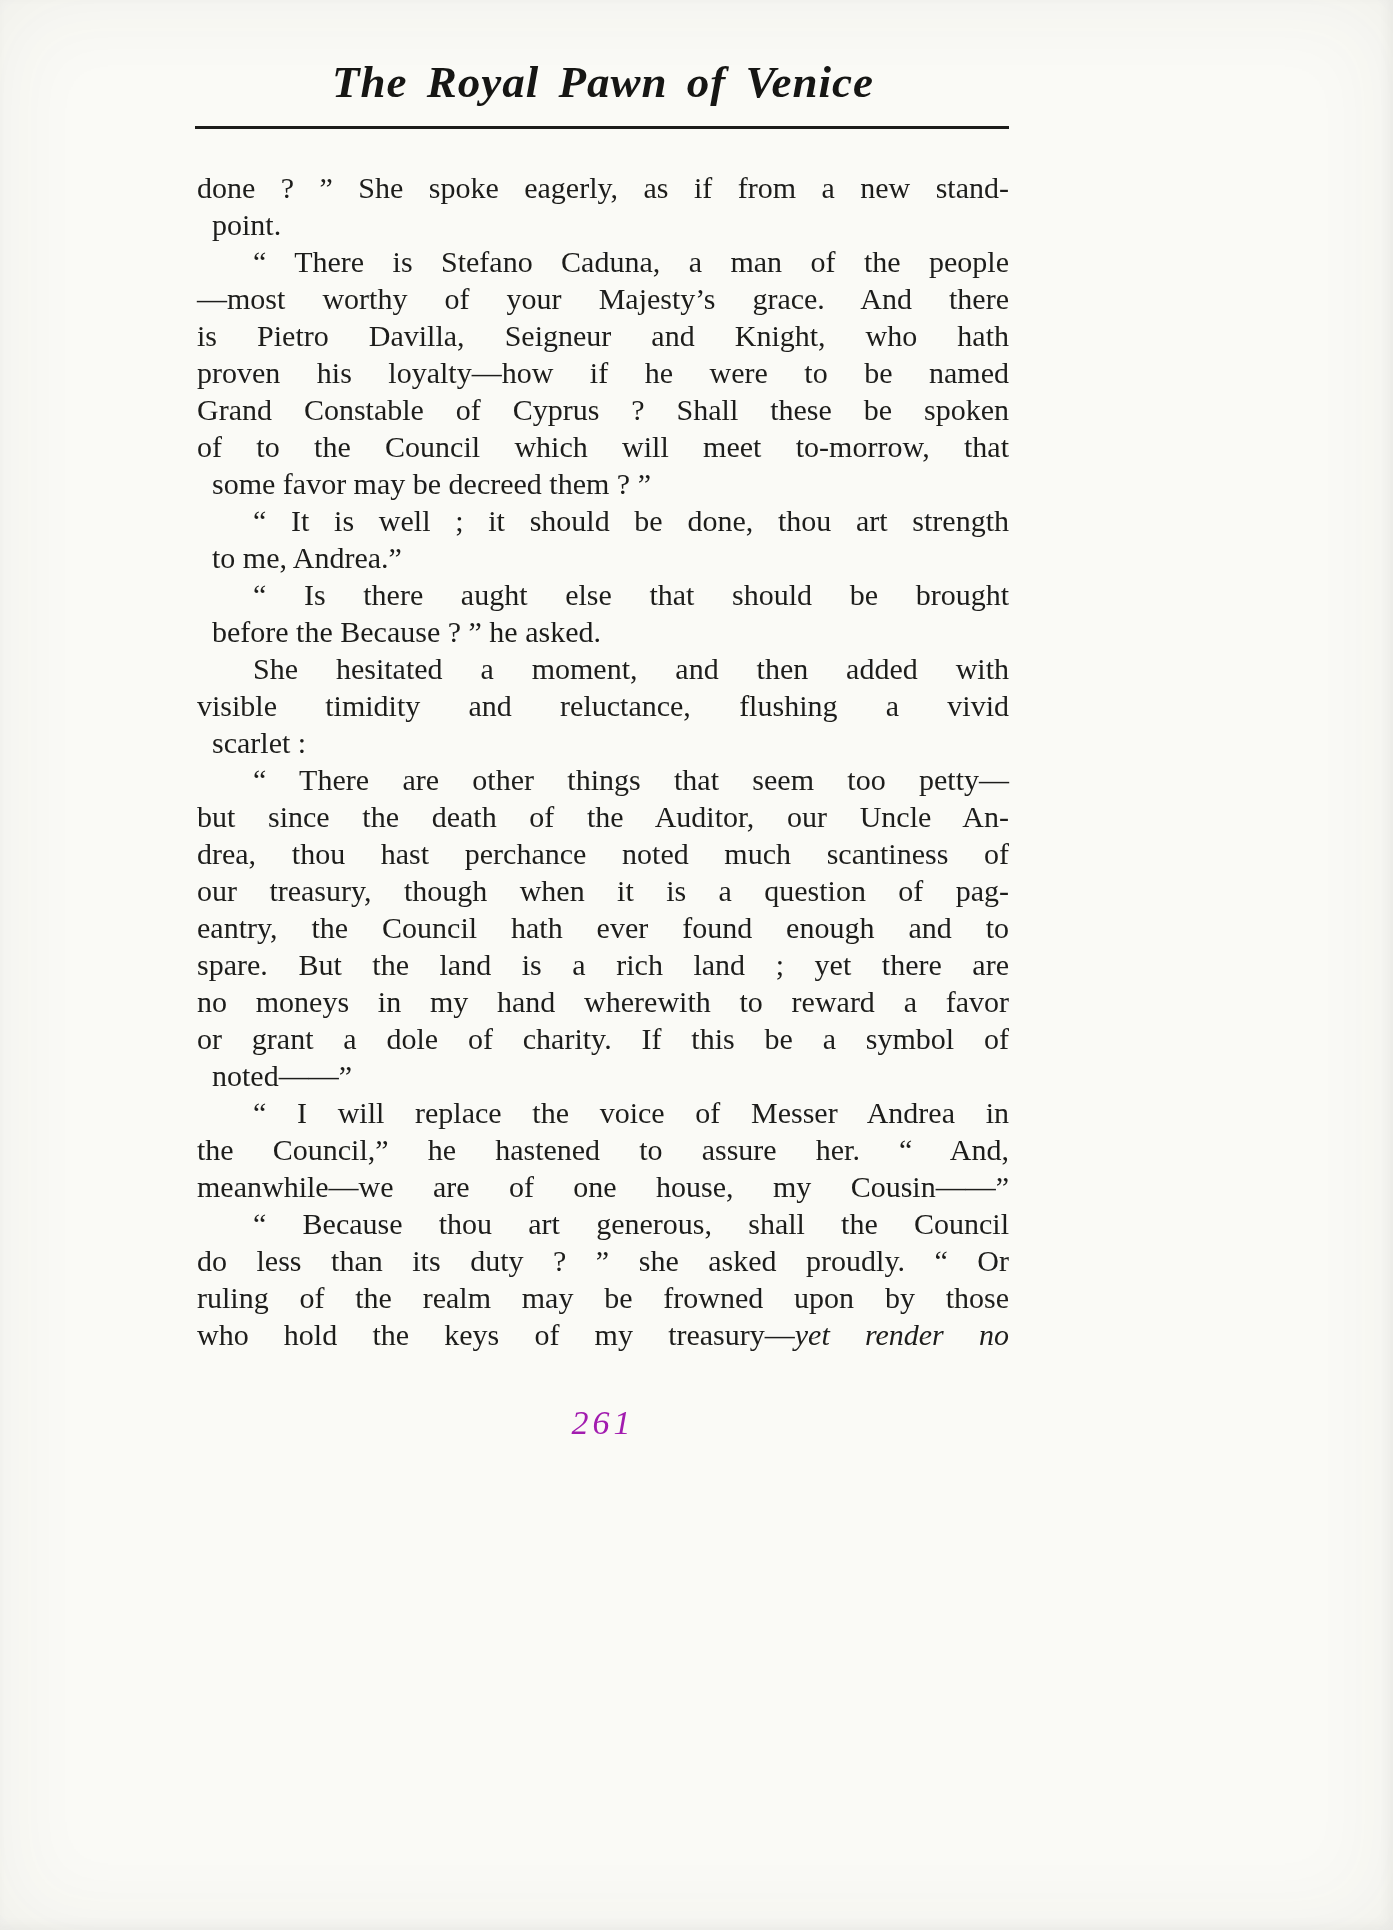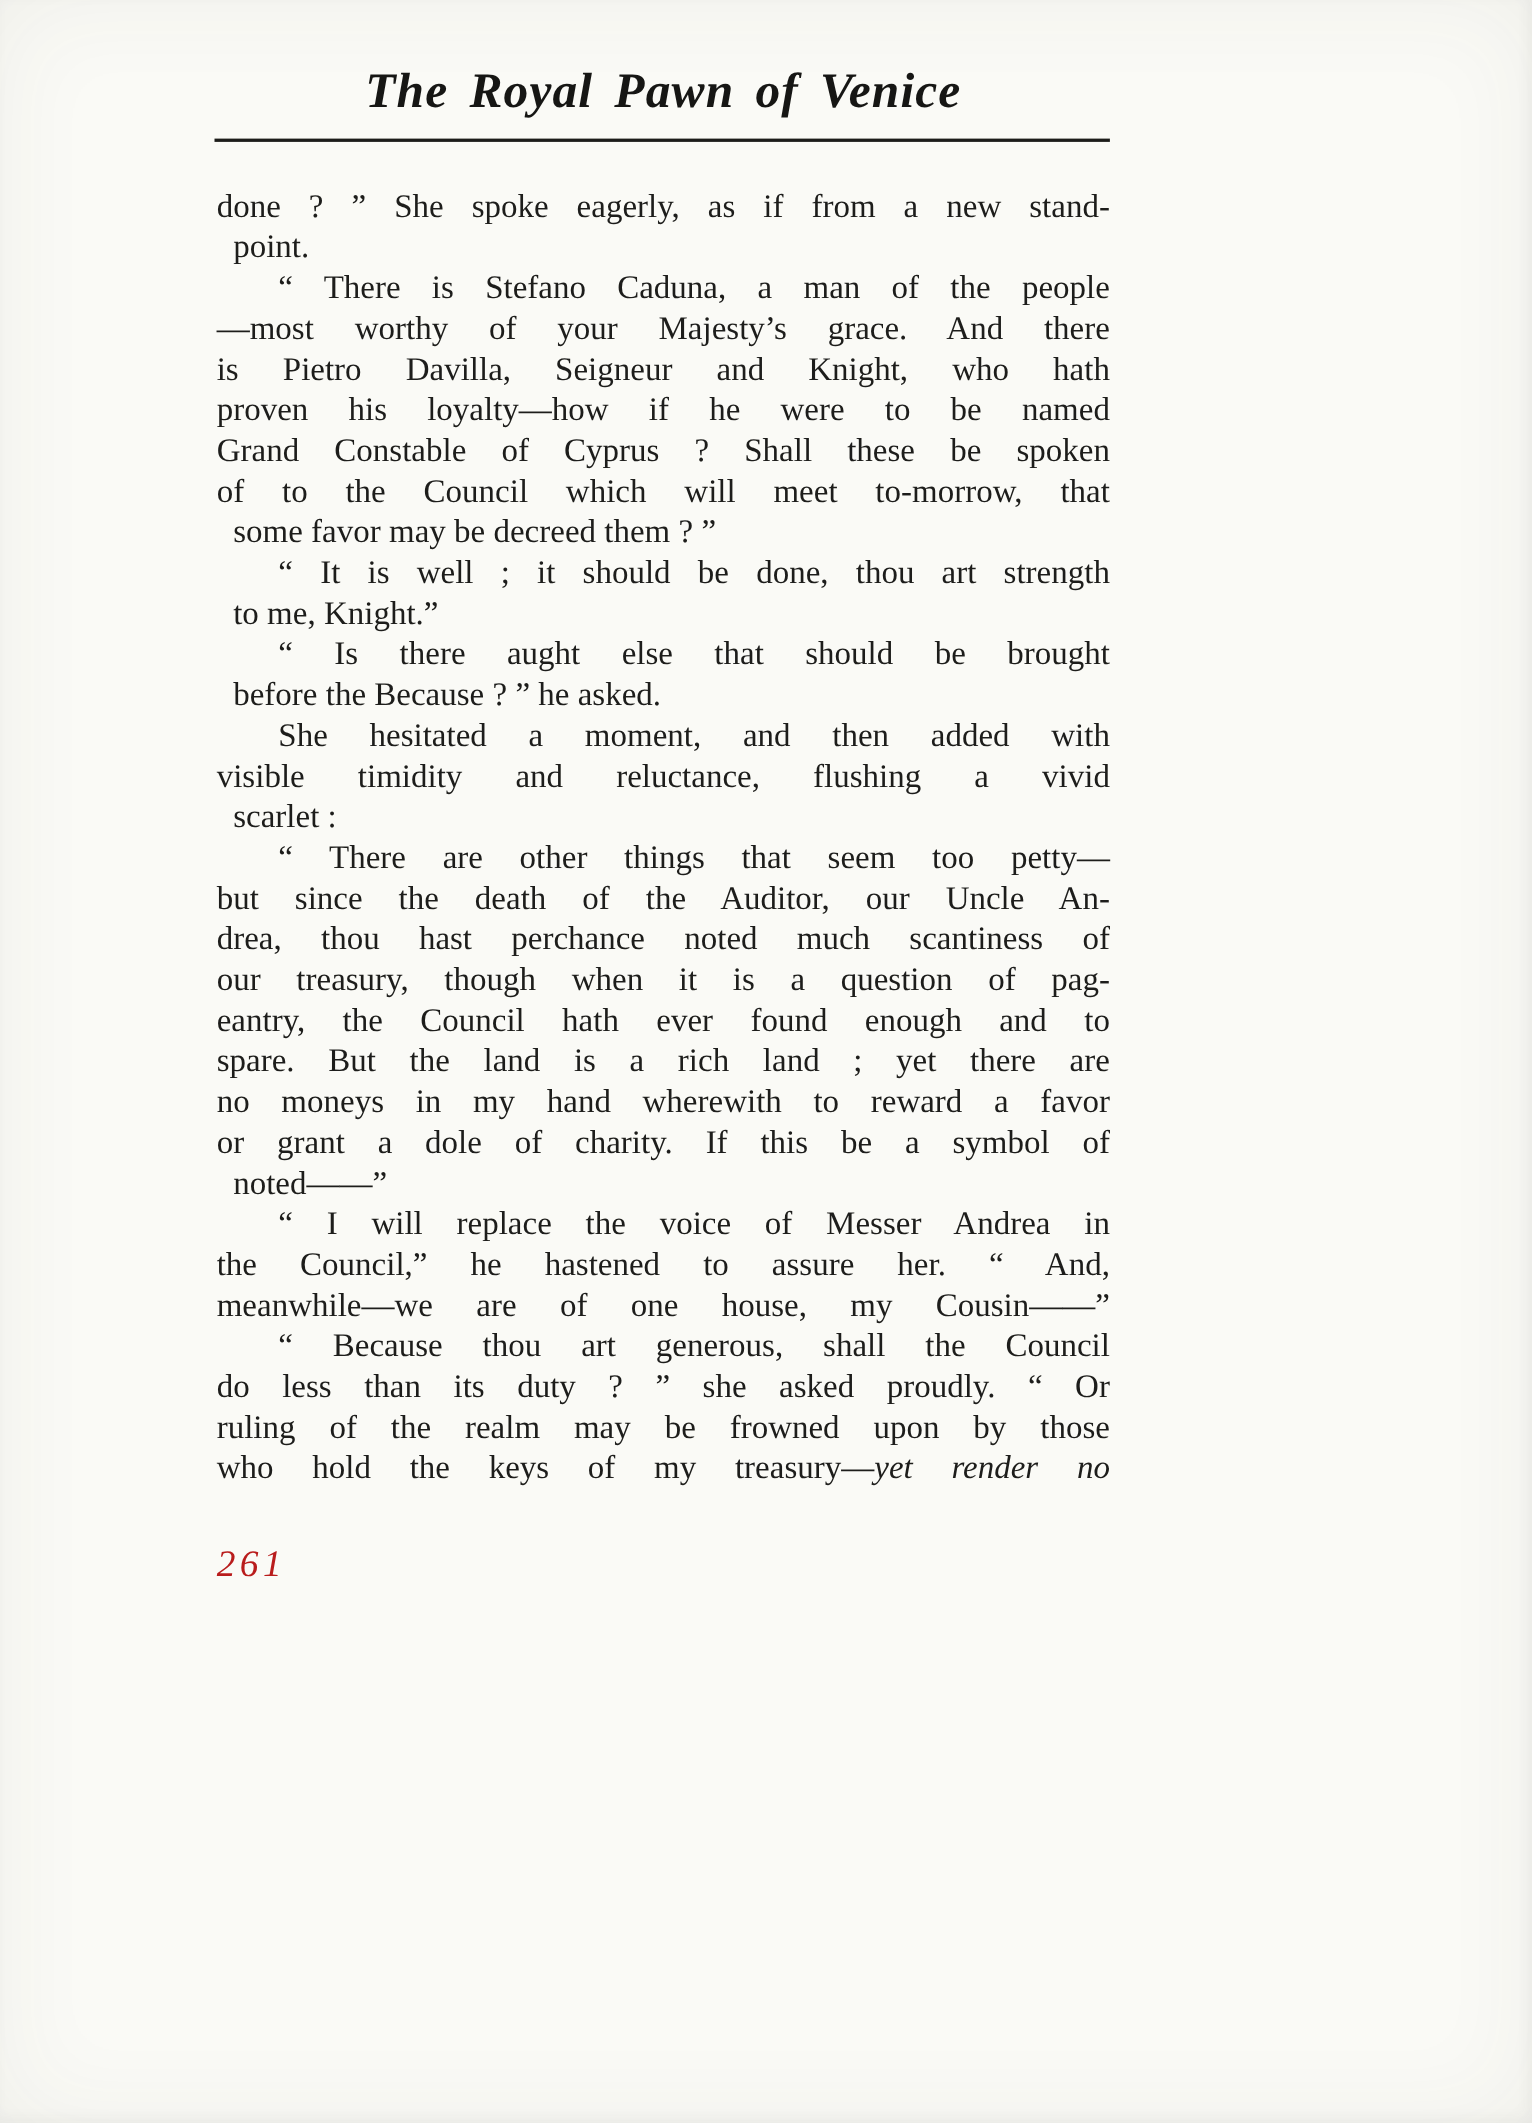--- a/index.html
+++ b/index.html
@@ -103,7 +103,7 @@
       </div>
       <div class="para">
         <div class="line indent">“ It is well ; it should be done, thou art strength</div>
-        <div class="line endpara">to me, Knight.”</div>
+        <div class="line endpara">to me, Andrea.”</div>
       </div>
       <div class="para">
         <div class="line indent">“ Is there aught else that should be brought</div>

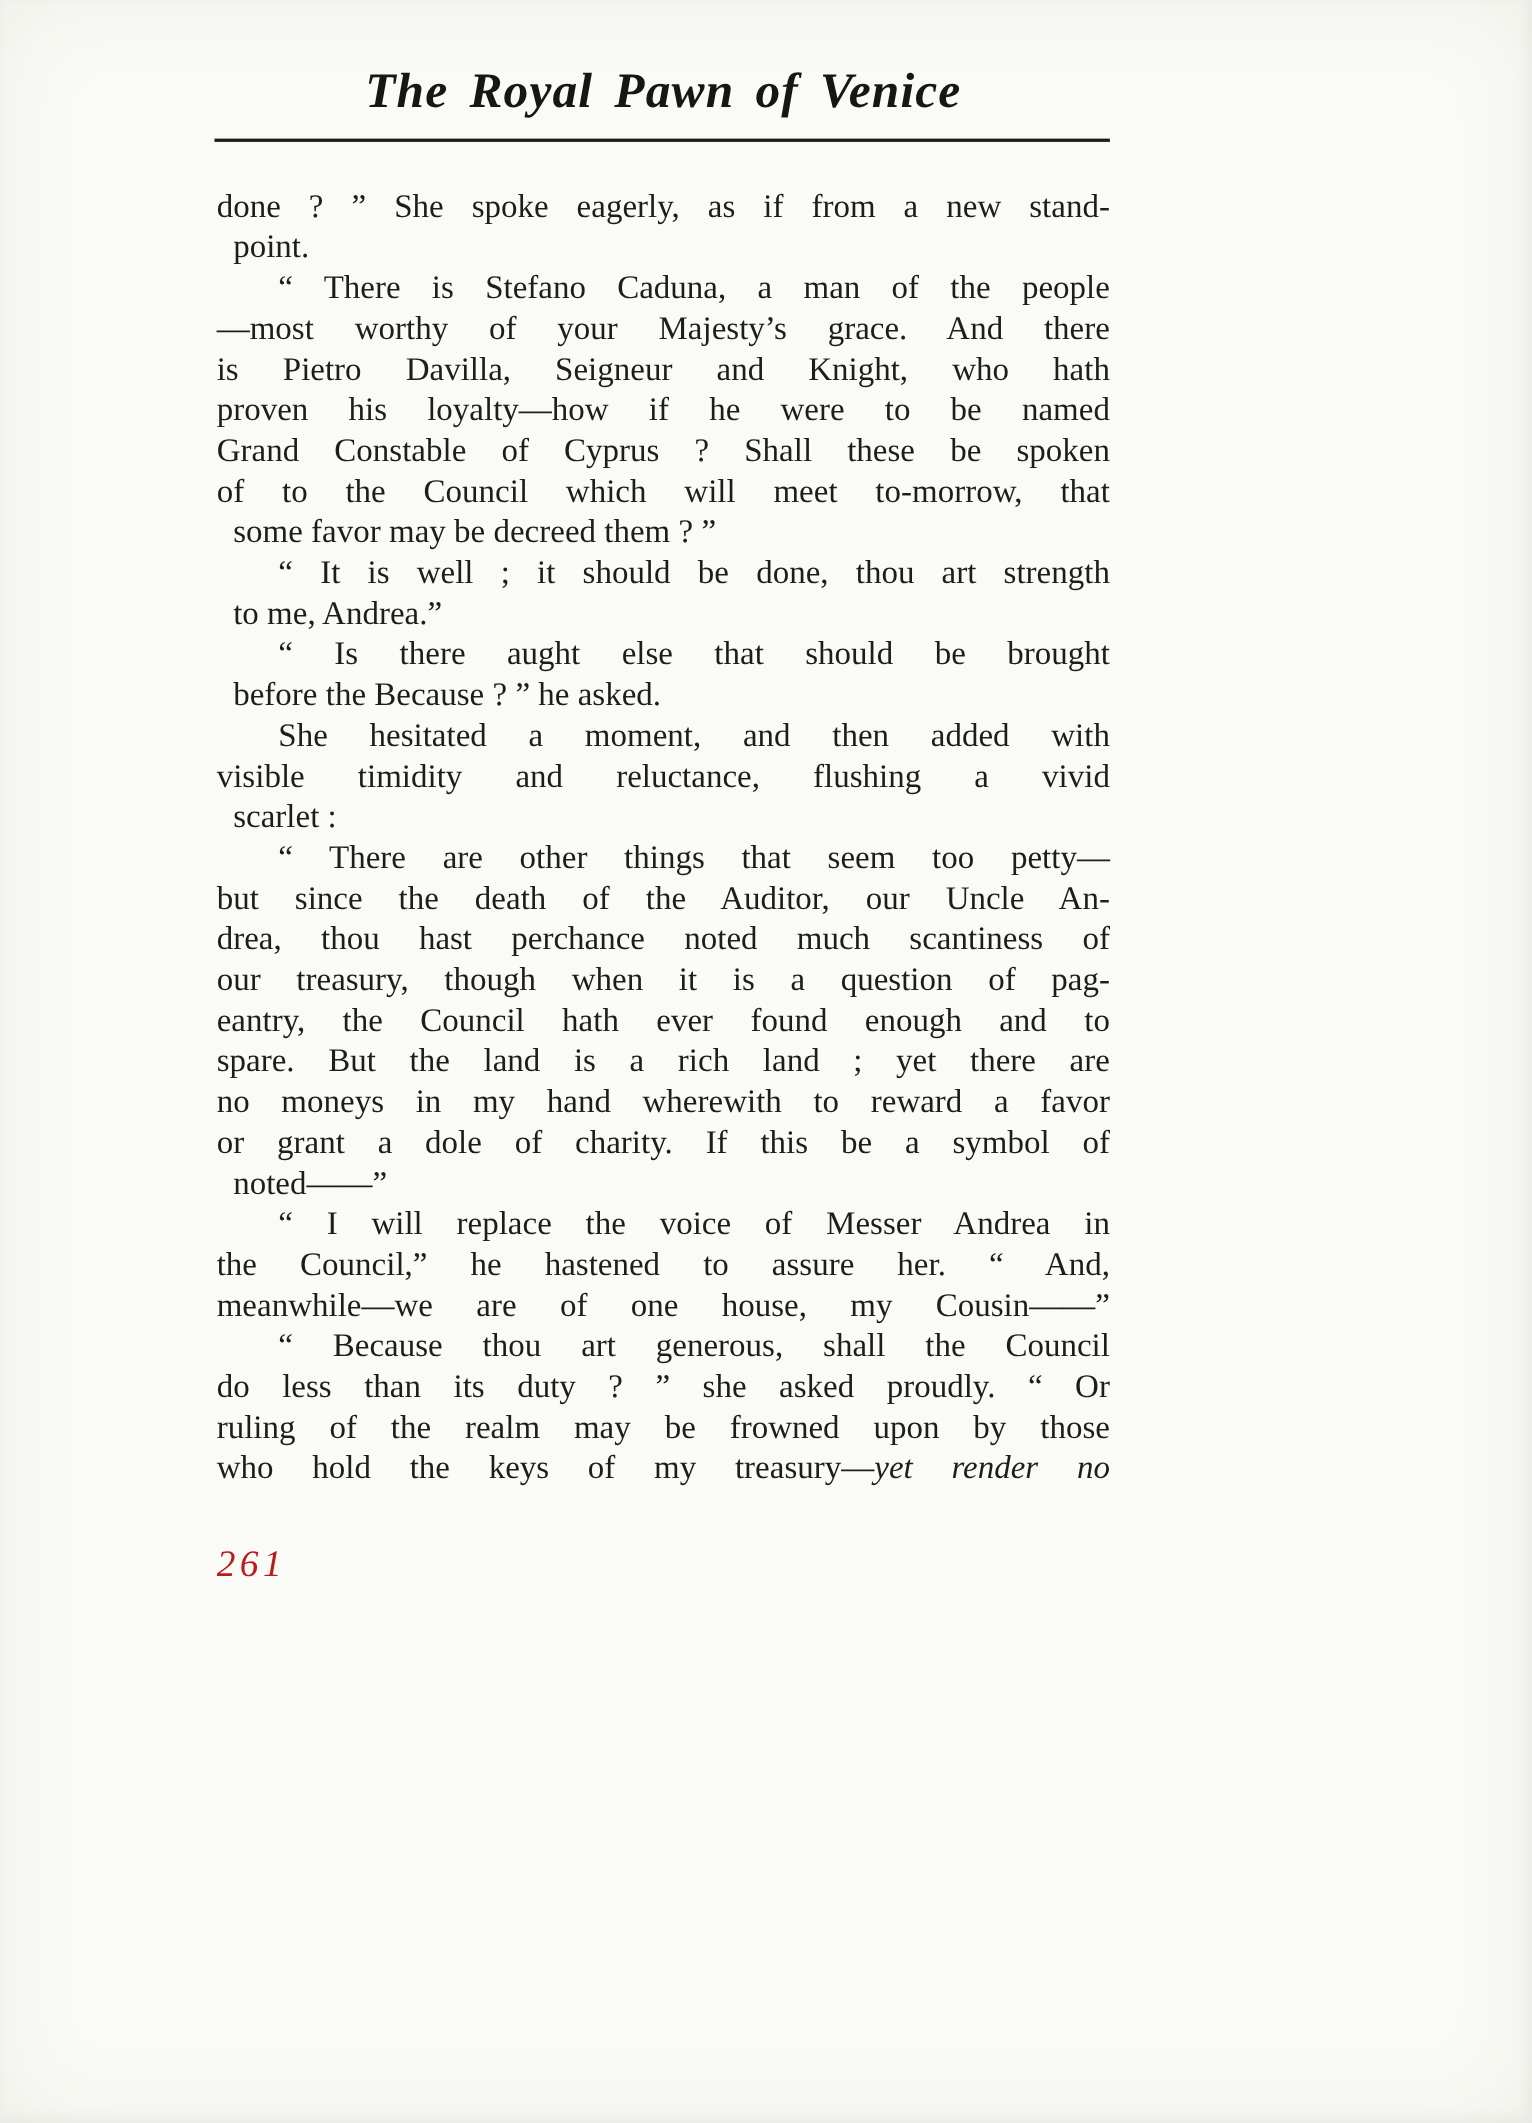--- a/index.html
+++ b/index.html
@@ -69,11 +69,11 @@
     left: 197px;
     top: 1404px;
     width: 812px;
-    text-align: left;
+    text-align: center;
     font-style: italic;
     font-size: 34px;
     letter-spacing: 4px;
-    color: #b91c1c;
+    color: #a21caf;
   }
 </style>
 </head>

